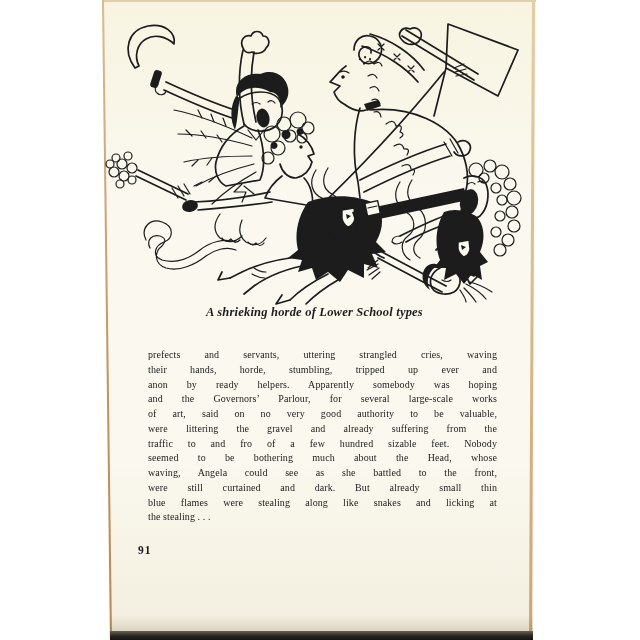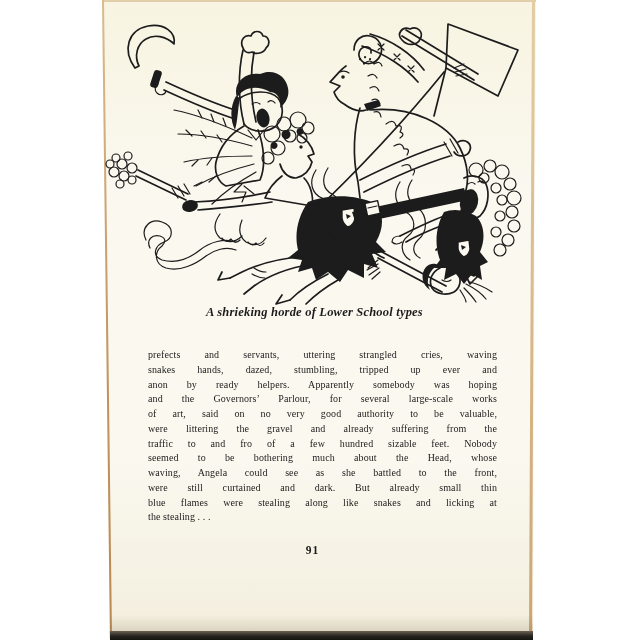--- a/index.html
+++ b/index.html
@@ -216,7 +216,7 @@
 
     <div class="bodytext">
       <div class="bodyline">prefects and servants, uttering strangled cries, waving</div>
-      <div class="bodyline">snakes hands, dazed, stumbling, tripped up ever and</div>
+      <div class="bodyline">their hands, horde, stumbling, tripped up ever and</div>
       <div class="bodyline">anon by ready helpers. Apparently somebody was hoping</div>
       <div class="bodyline">and the Governors’ Parlour, for several large-scale works</div>
       <div class="bodyline">of art, said on no very good authority to be valuable,</div>

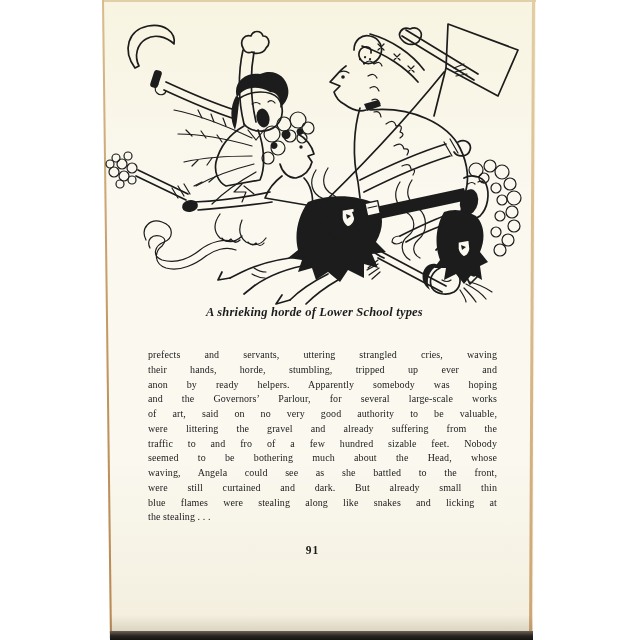--- a/index.html
+++ b/index.html
@@ -40,7 +40,7 @@
   }
   .bodyline--last{text-align-last:left;}
   .page-number{
-    position:absolute;left:49px;width:349px;top:544px;text-align:center;
+    position:absolute;left:49px;width:349px;top:544px;
     font-weight:700;font-size:11.5px;letter-spacing:1px;color:var(--ink);
     transform:translateX(-10px);
   }

